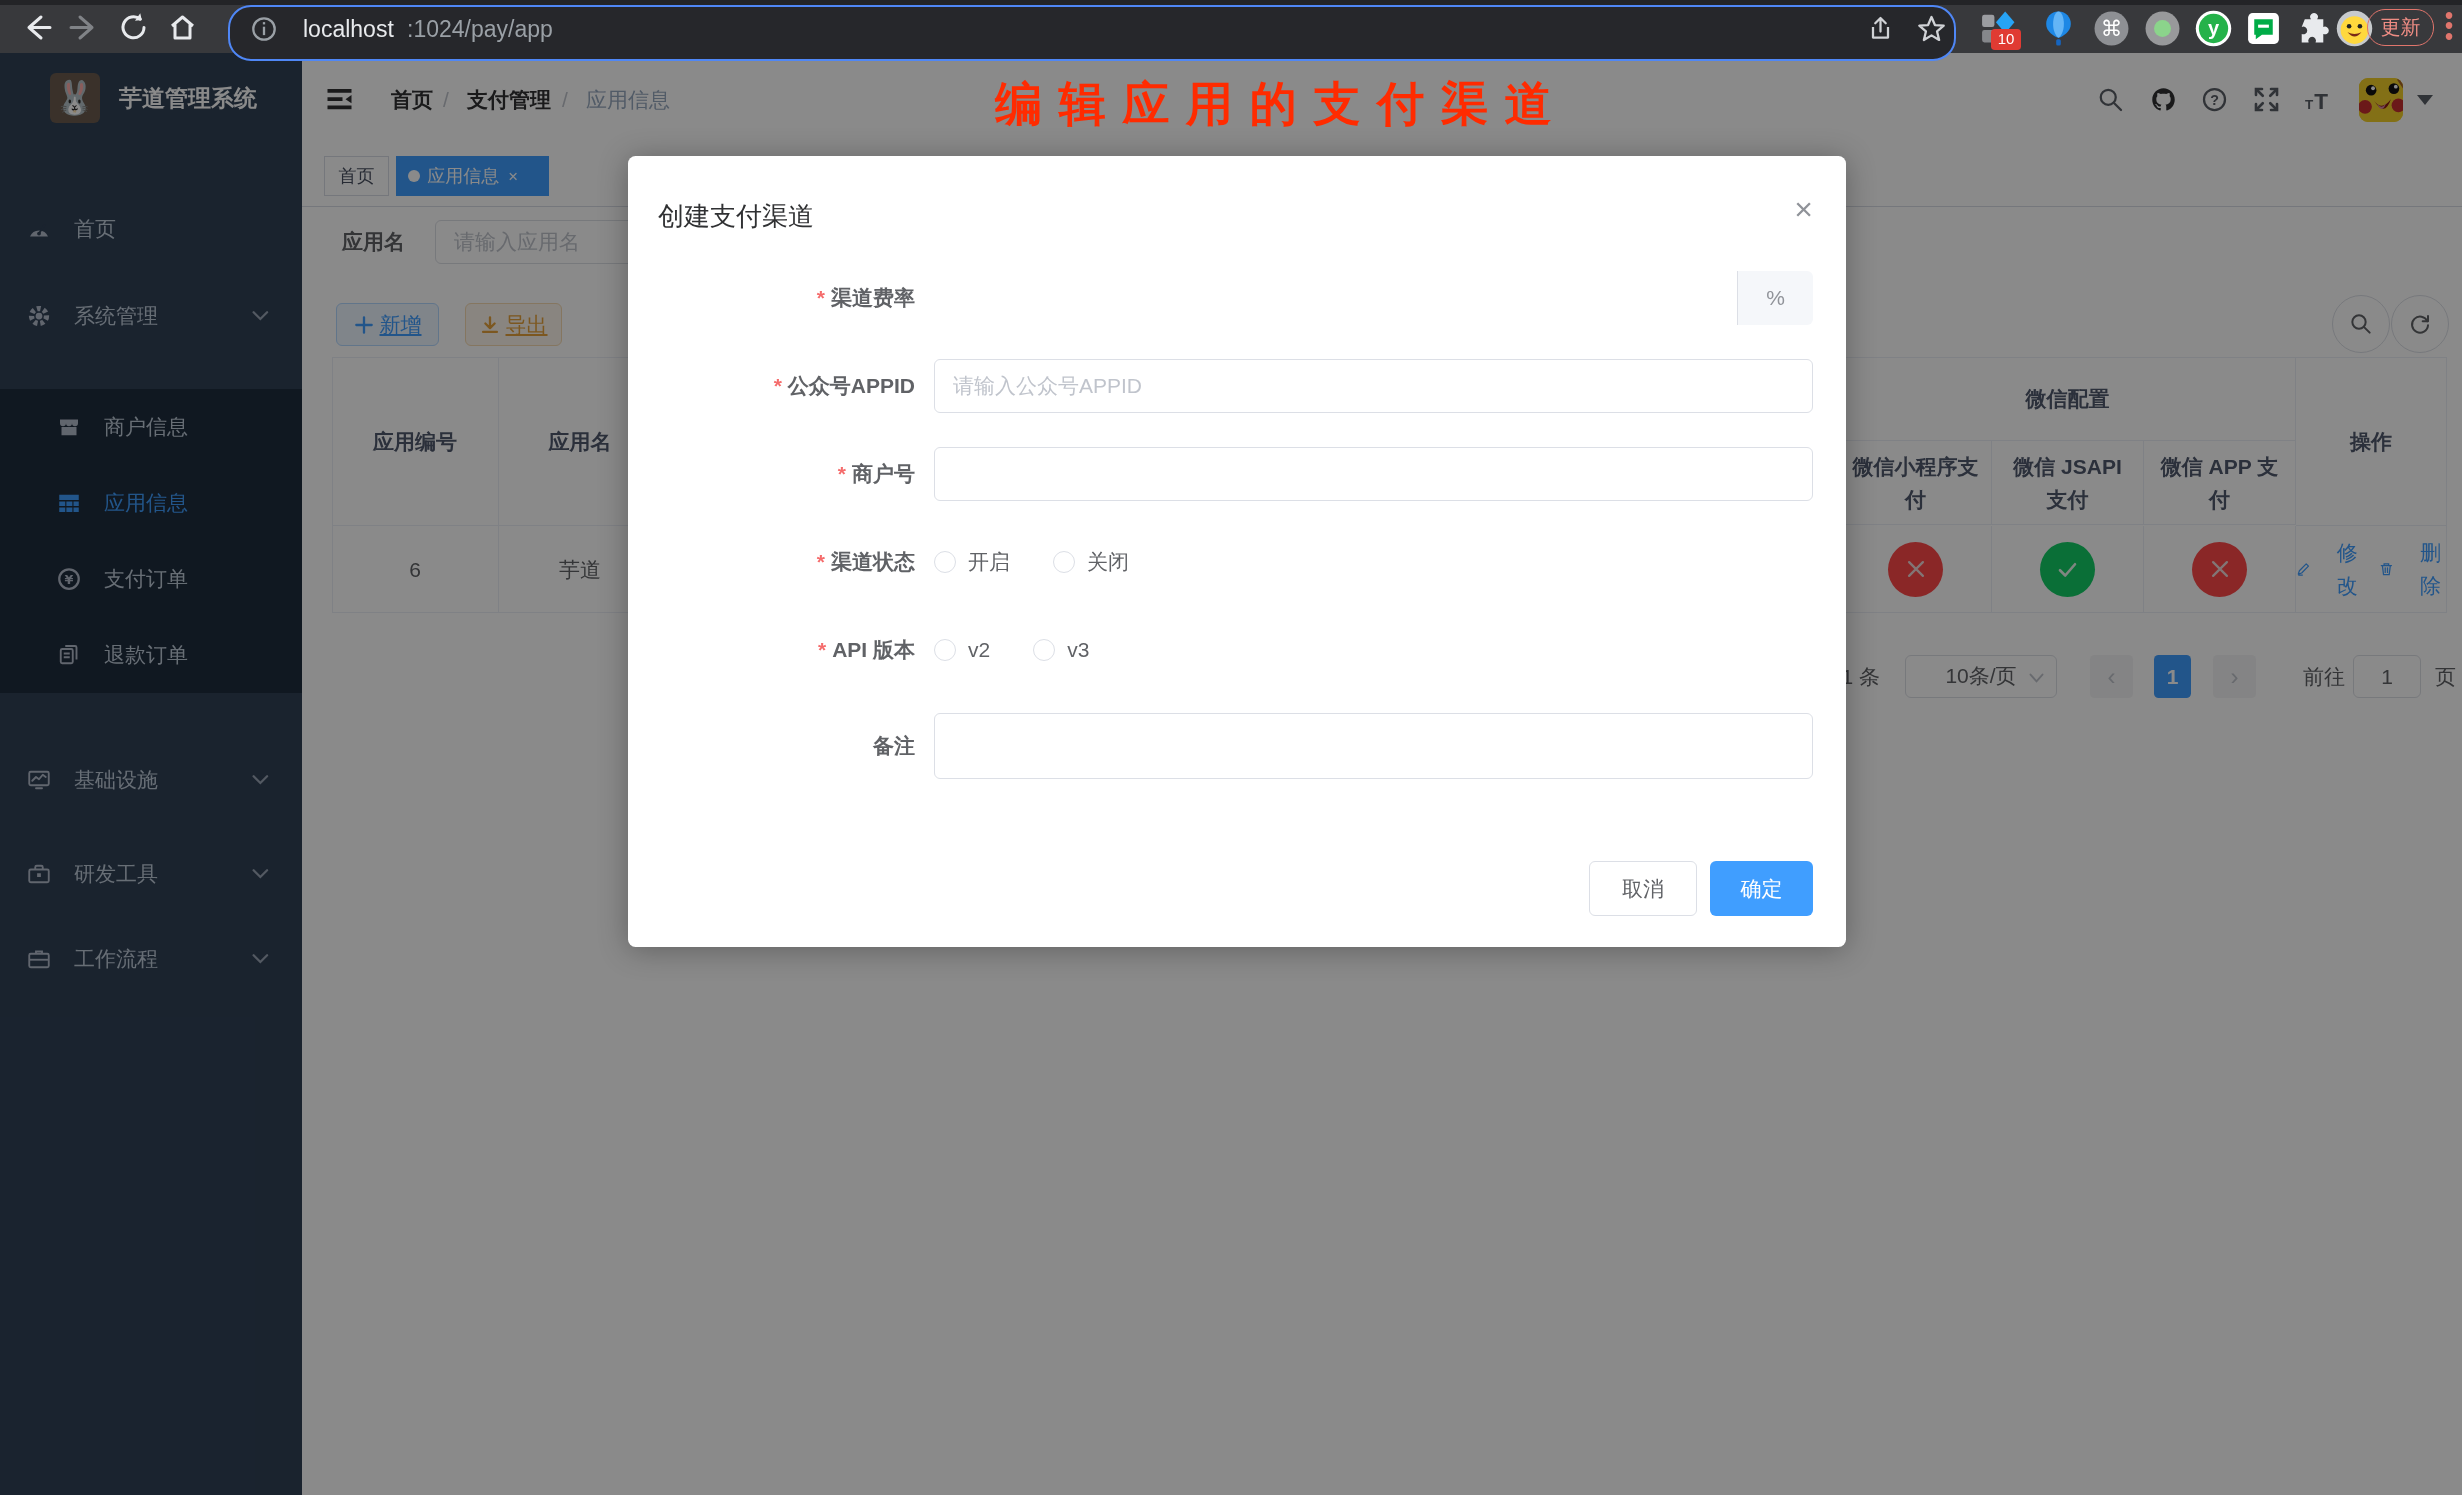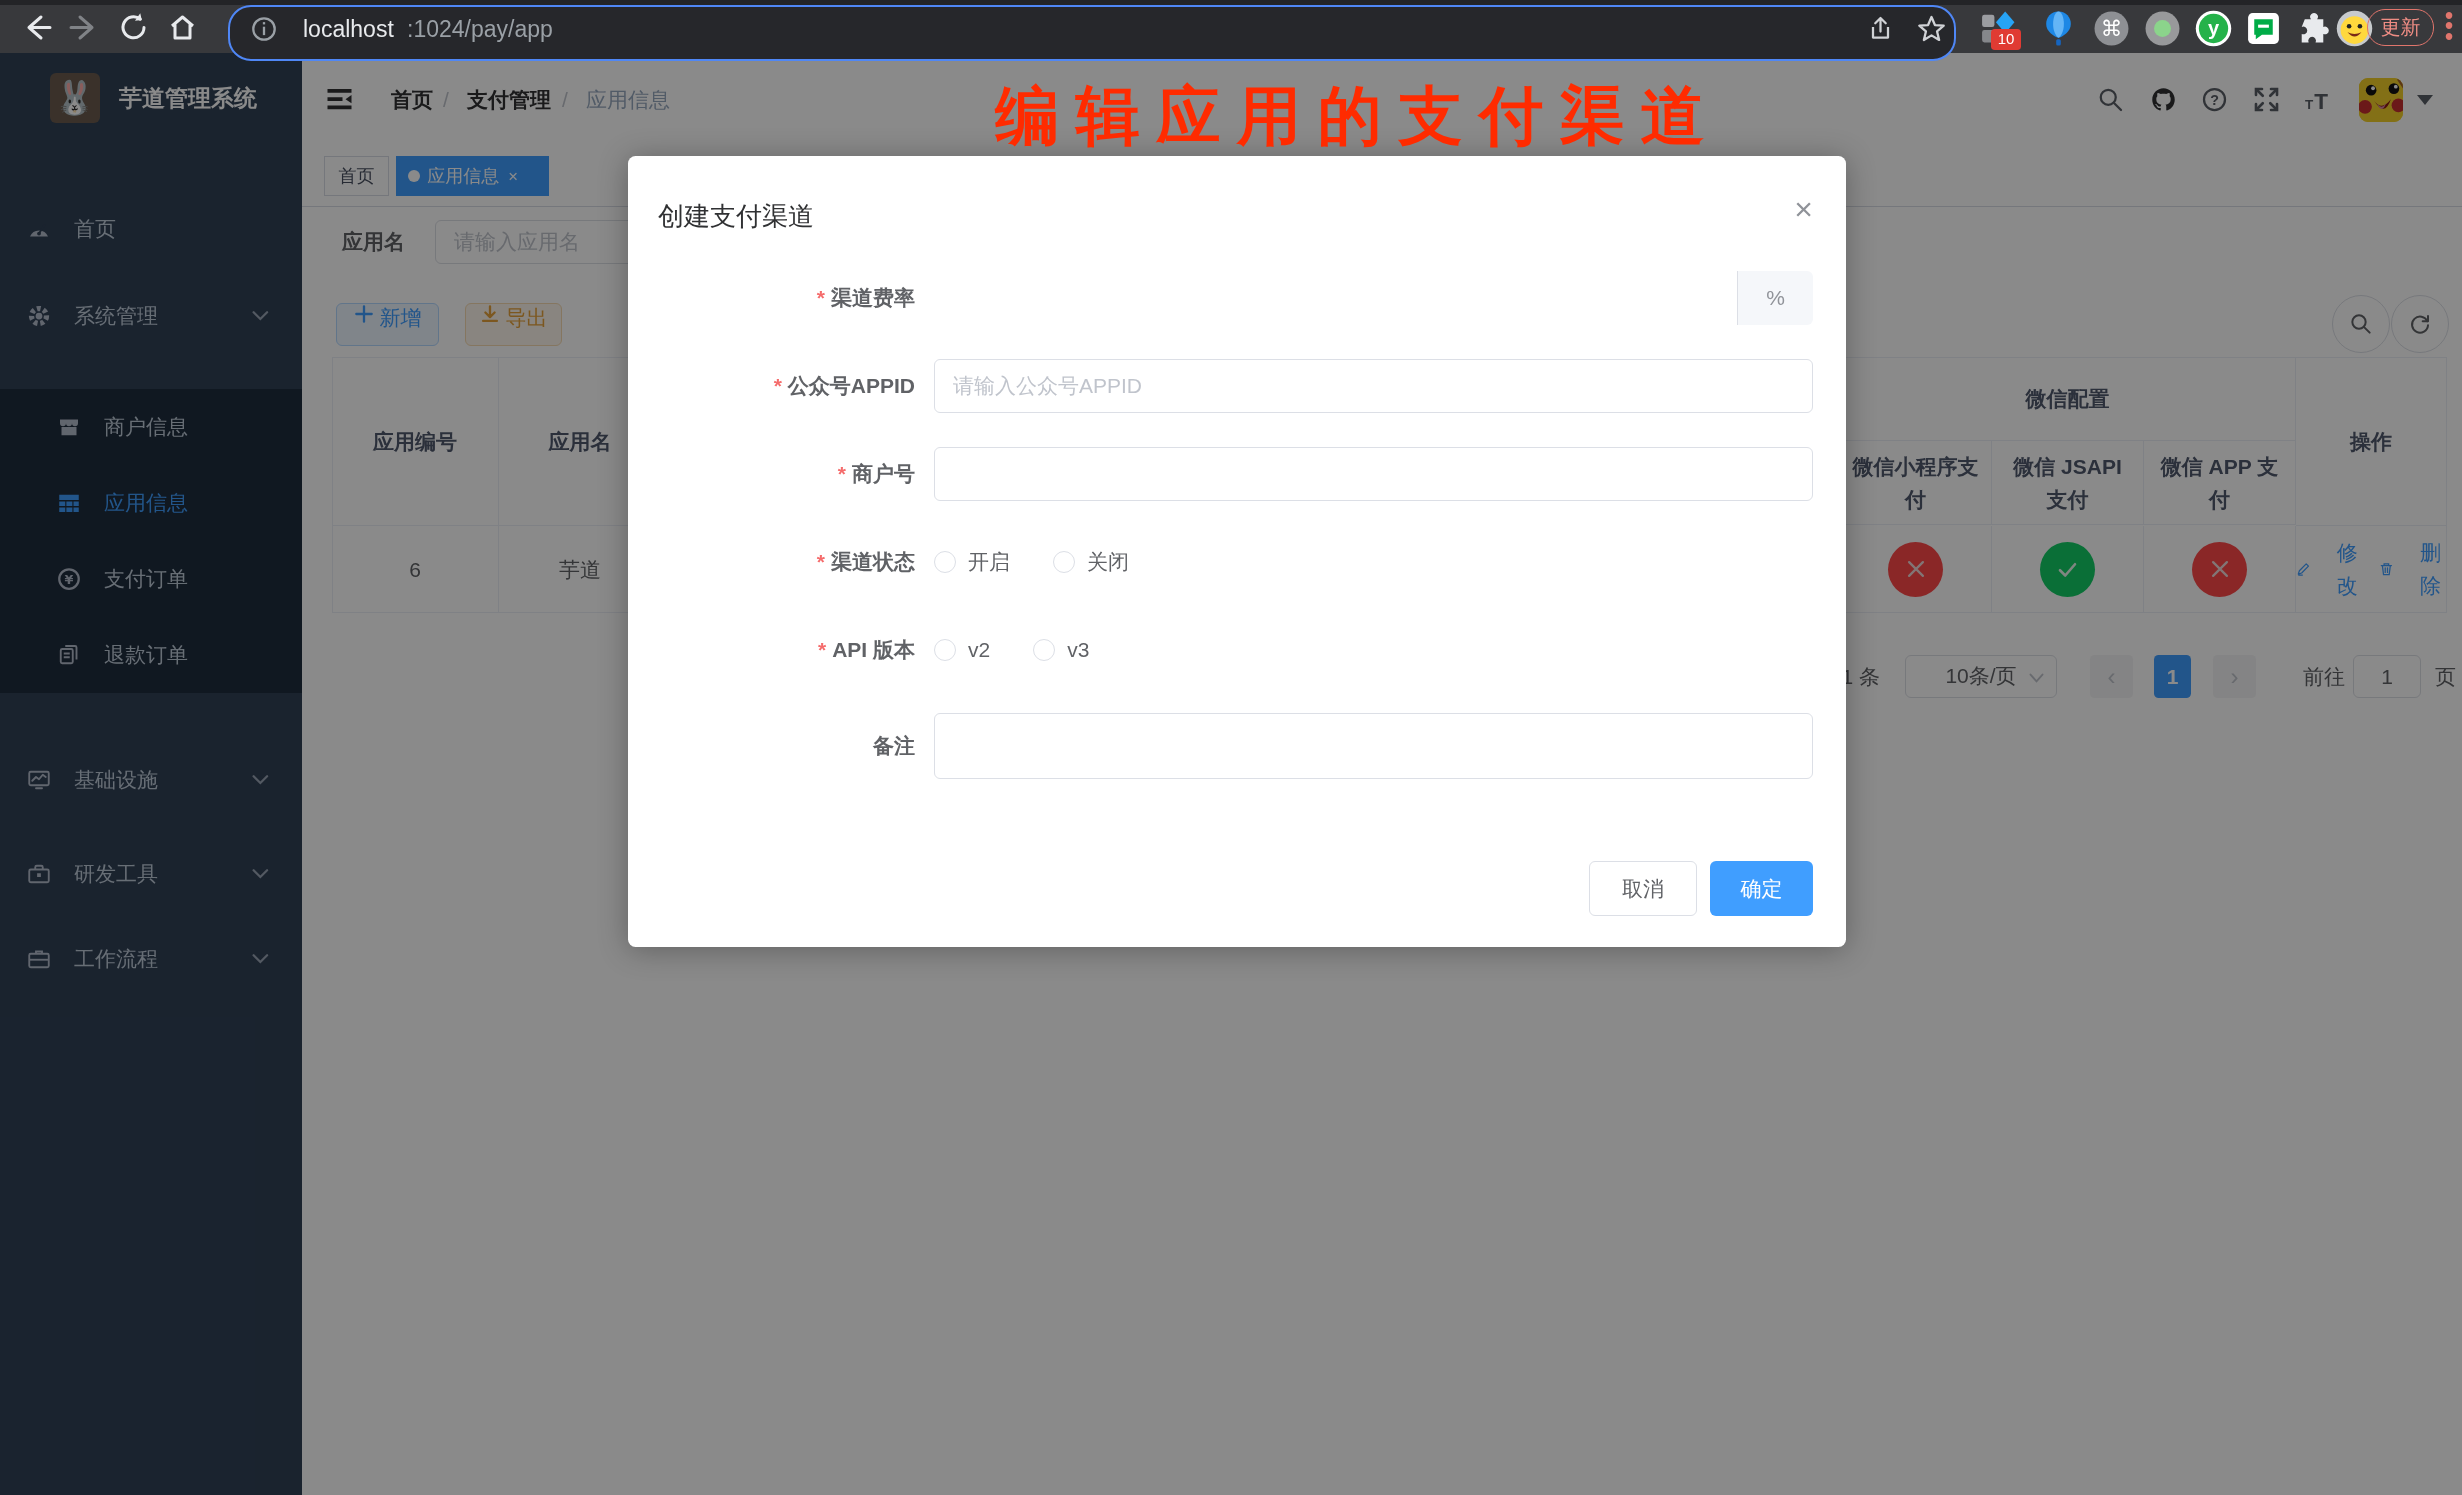--- a/index.html
+++ b/index.html
@@ -109,7 +109,7 @@
   .dlg-btn{top:705px;height:55px;box-sizing:border-box;border-radius:6px;font-size:21px;display:flex;align-items:center;justify-content:center;cursor:pointer;}
   .dlg-cancel{left:961px;width:108px;background:#fff;border:1.5px solid #dcdfe6;color:#606266;}
   .dlg-ok{left:1082px;width:103px;background:#409eff;color:#fff;}
-  .annotation{left:995px;top:73px;z-index:30;color:#ff2b00;font-size:64px;font-weight:700;letter-spacing:16.7px;white-space:nowrap;}
+  .annotation{left:995px;top:73px;z-index:30;color:#ff2b00;font-size:47px;font-weight:700;letter-spacing:16.7px;white-space:nowrap;}
 </style>
 </head>
 <body>

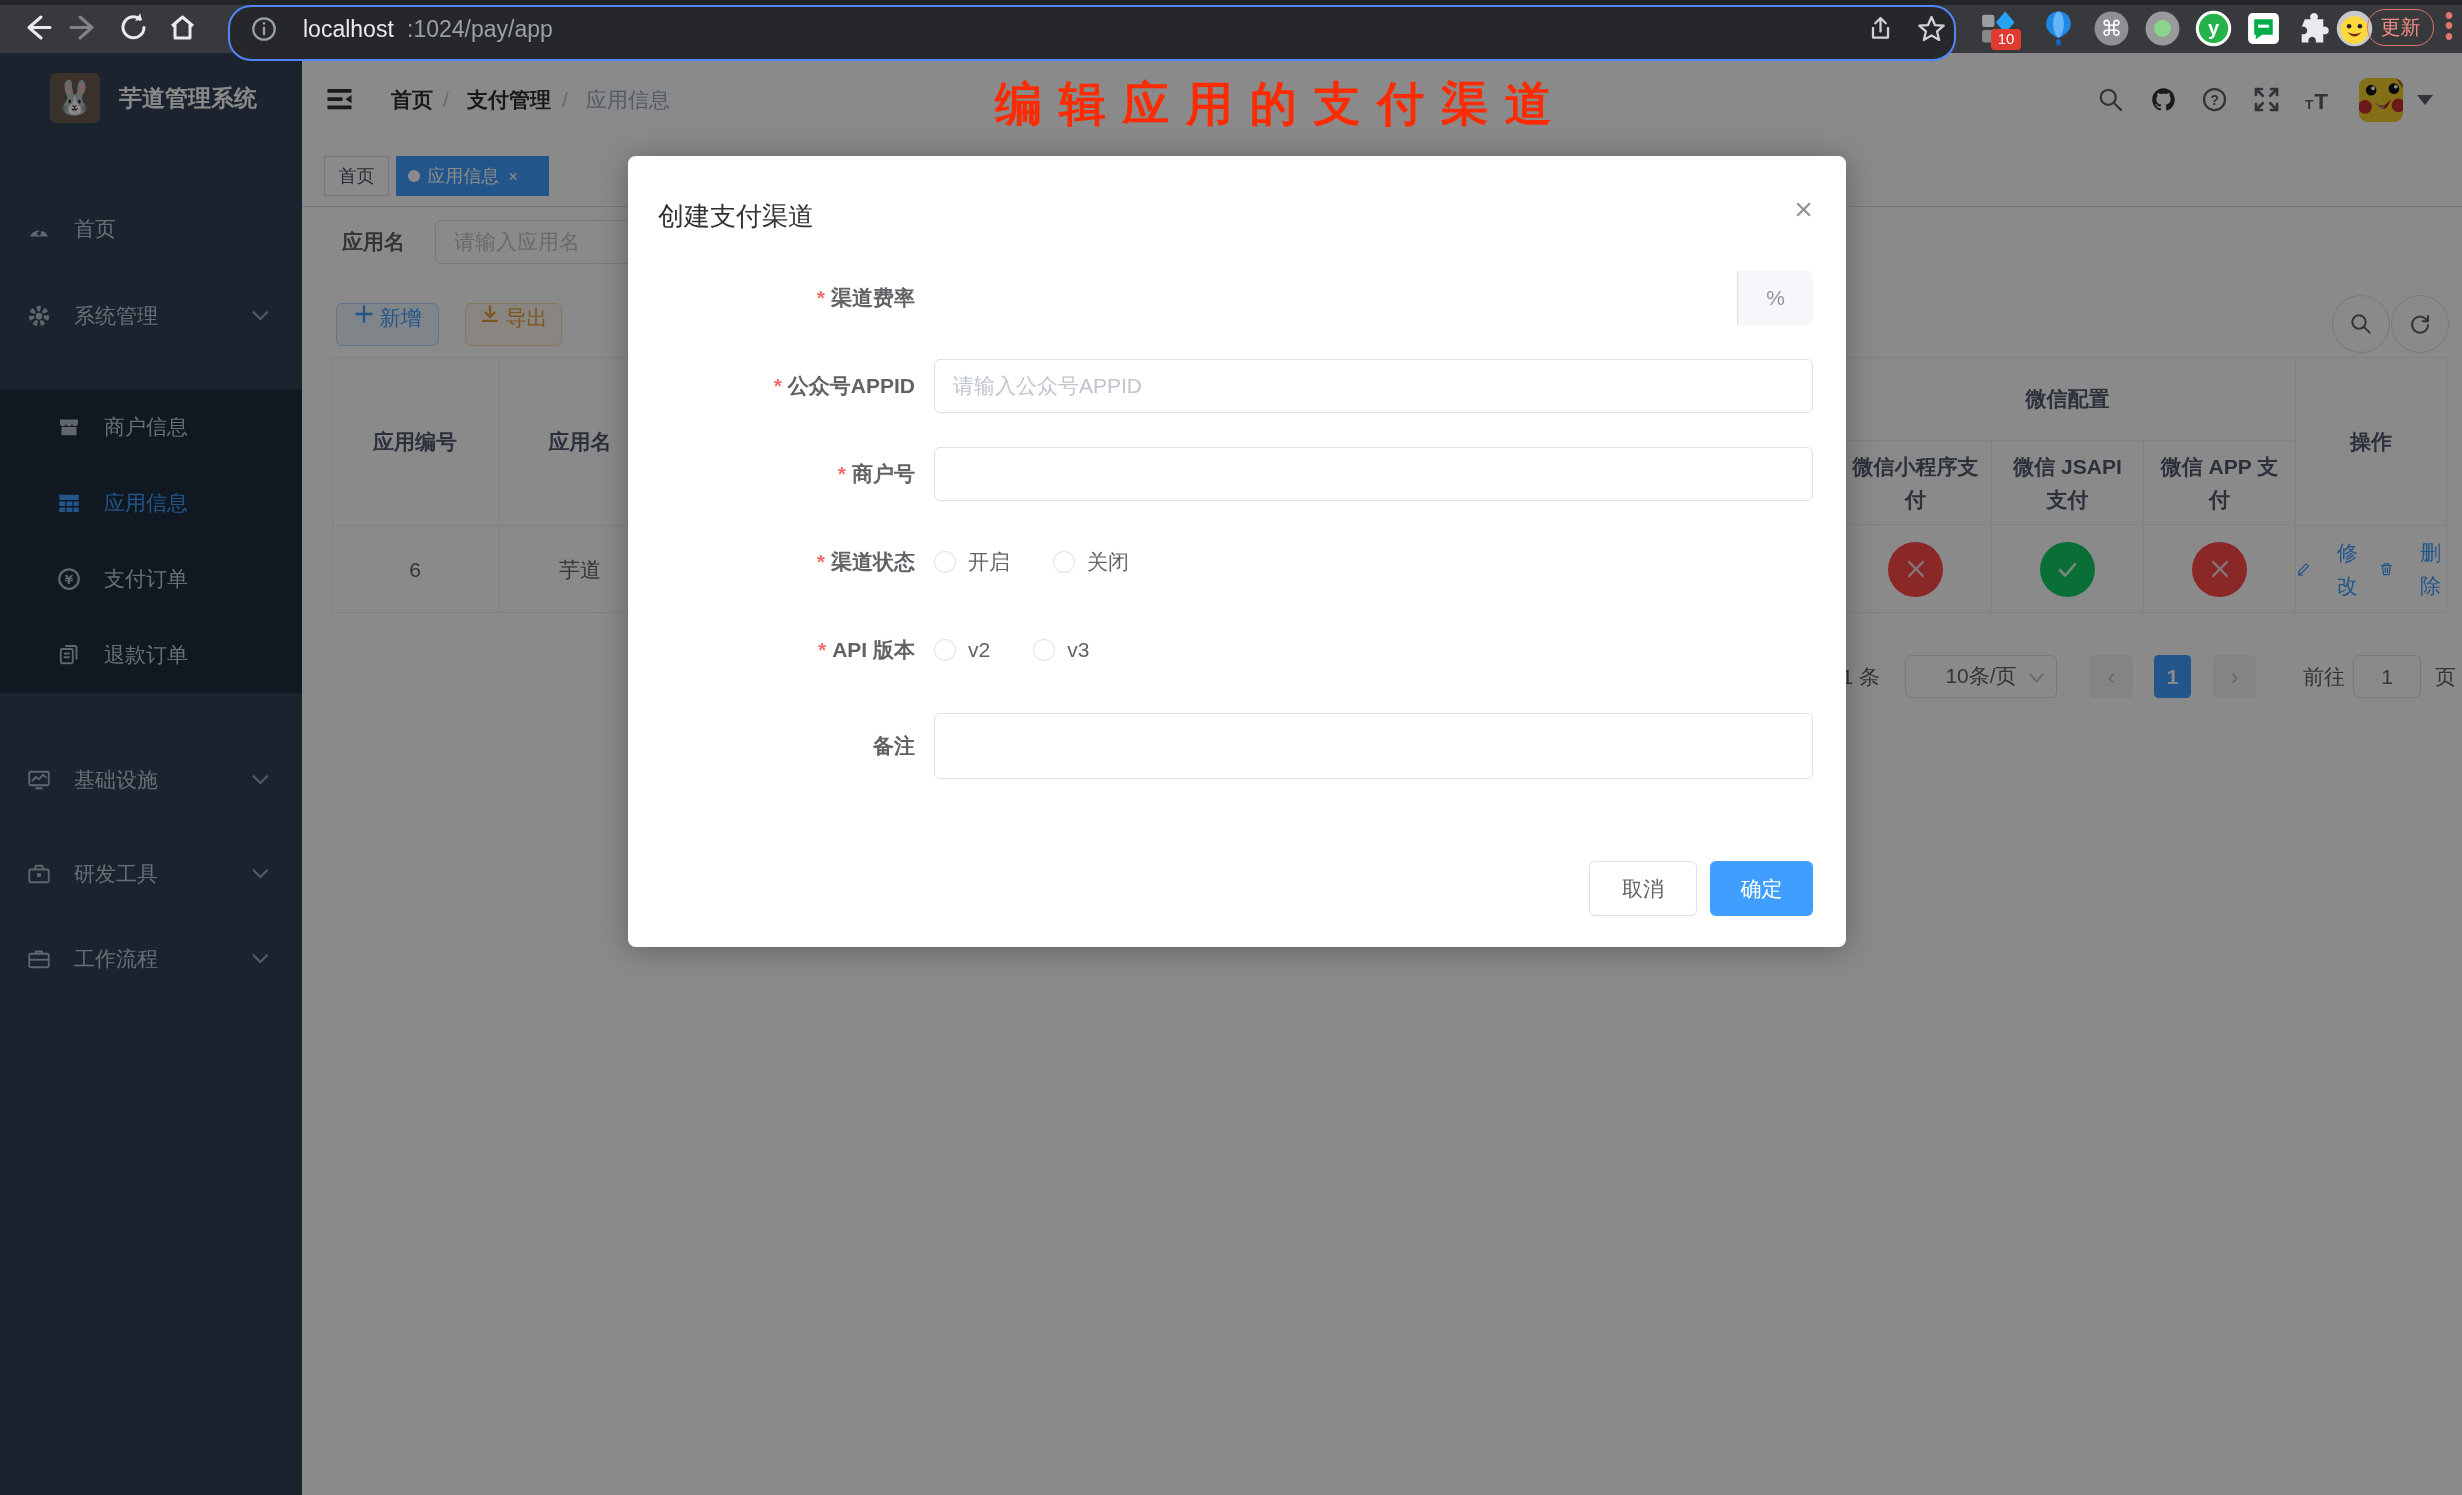--- a/index.html
+++ b/index.html
@@ -61,7 +61,7 @@
     font-size:21px;color:#606266;padding:0 18px;background:#fff;outline:none;font-family:inherit;}
   .q-input::placeholder{color:#c0c4cc;}
 
-  .btn{box-sizing:border-box;border-radius:6px;font-size:21px;display:flex;justify-content:center;cursor:pointer;gap:6px;}
+  .btn{box-sizing:border-box;border-radius:6px;font-size:21px;display:flex;align-items:center;justify-content:center;cursor:pointer;gap:6px;text-decoration:underline;}
   .btn-add{left:34px;top:250px;width:103px;height:43px;background:#ecf5ff;border:1.5px solid #b3d8ff;color:#409eff;}
   .btn-export{left:163px;top:250px;width:97px;height:43px;background:#fdf6ec;border:1.5px solid #f5dab1;color:#e6a23c;}
   .btn-round{top:242px;width:58px;height:58px;border:1.5px solid #dcdfe6;border-radius:50%;background:#fff;color:#606266;

